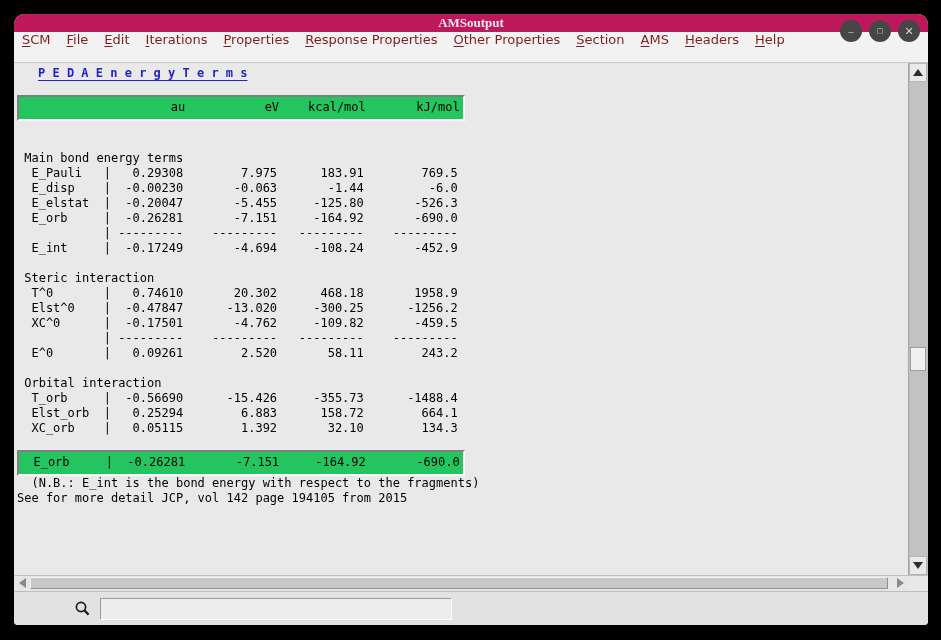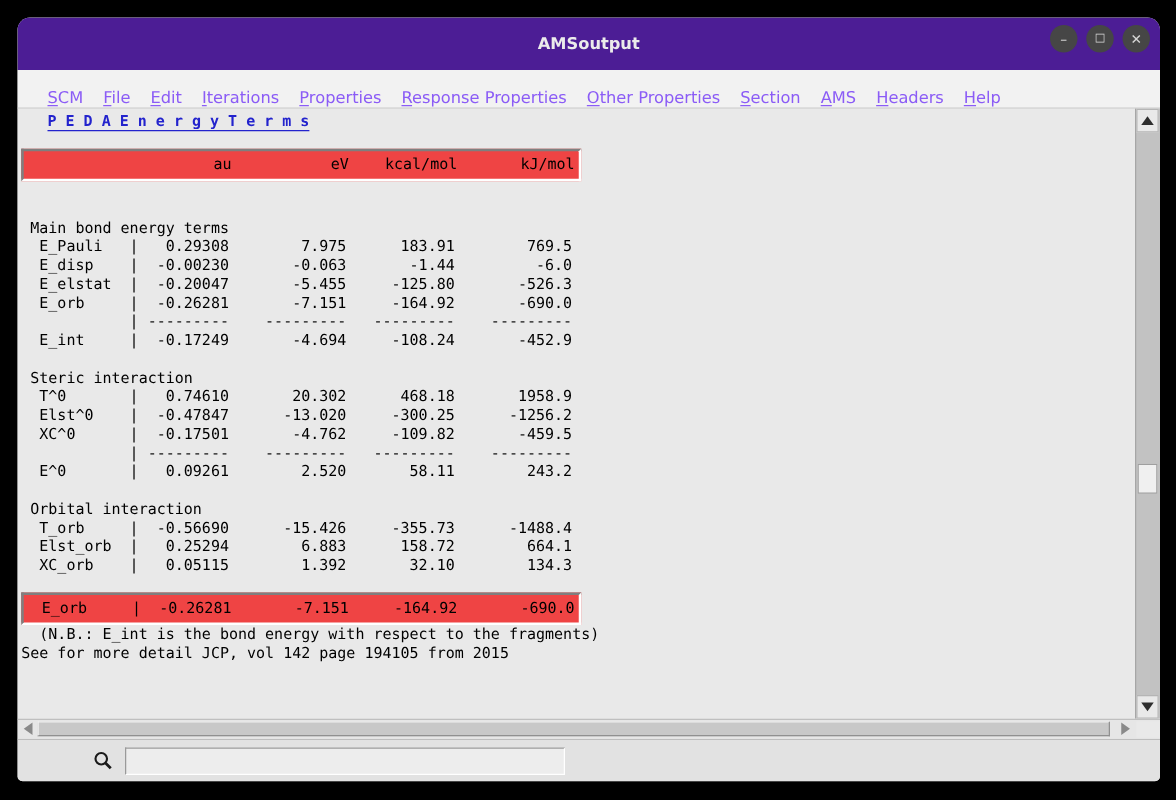--- a/index.html
+++ b/index.html
@@ -9,8 +9,8 @@
           border-radius:10px 10px 4px 4px;overflow:hidden;background:#e9e9e9;
           display:flex;flex-direction:column;}
   
-  .titlebar{height:42px;background:#4c1d95;position:relative;flex:0 0 auto;
-            display:flex;align-items:center;justify-content:center;}
+  .titlebar{height:18px;background:#be185d;position:relative;flex:0 0 auto;
+            display:flex;align-items:center;justify-content:center;font-family:Liberation Serif, serif;}
   .title{color:#ebebeb;font-size:13px;font-weight:bold;}
   .winbtns{position:absolute;right:8px;top:0;height:34px;display:flex;align-items:center;gap:7px;}
   .wbtn{width:22px;height:22px;border-radius:50%;background:#464646;color:#d6d6d6;

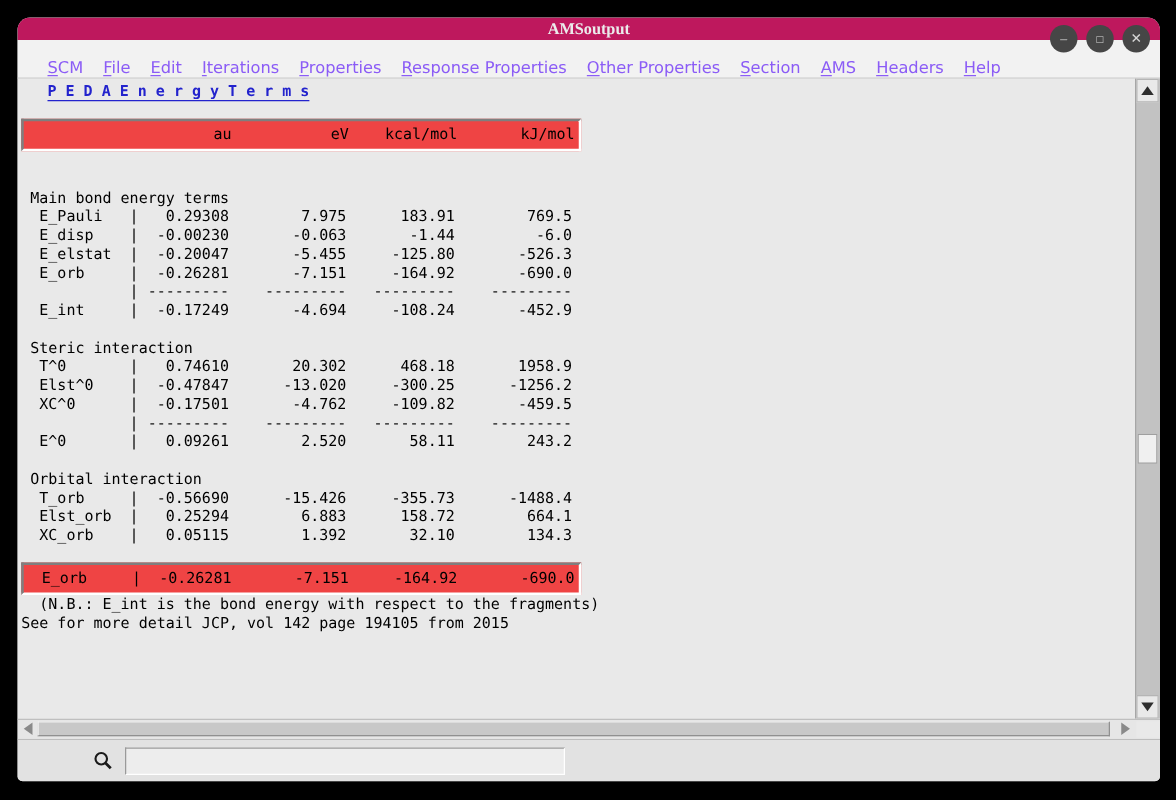--- a/index.html
+++ b/index.html
@@ -18,7 +18,7 @@
   .wbtn.max{font-size:9px;}
   
   .menubar{height:30px;background:#f2f2f2;border-bottom:1px solid #c9c9c9;flex:0 0 auto;
-           display:flex;align-items:flex-end;gap:16px;padding-left:24px;font-size:13px;color:#8b5cf6;}
+           display:flex;align-items:flex-start;gap:16px;padding-left:8px;font-size:13px;color:#7f1d1d;}
   .menu-item{white-space:nowrap;}
   .menu-item u{text-decoration:underline;text-underline-offset:2px;}
   

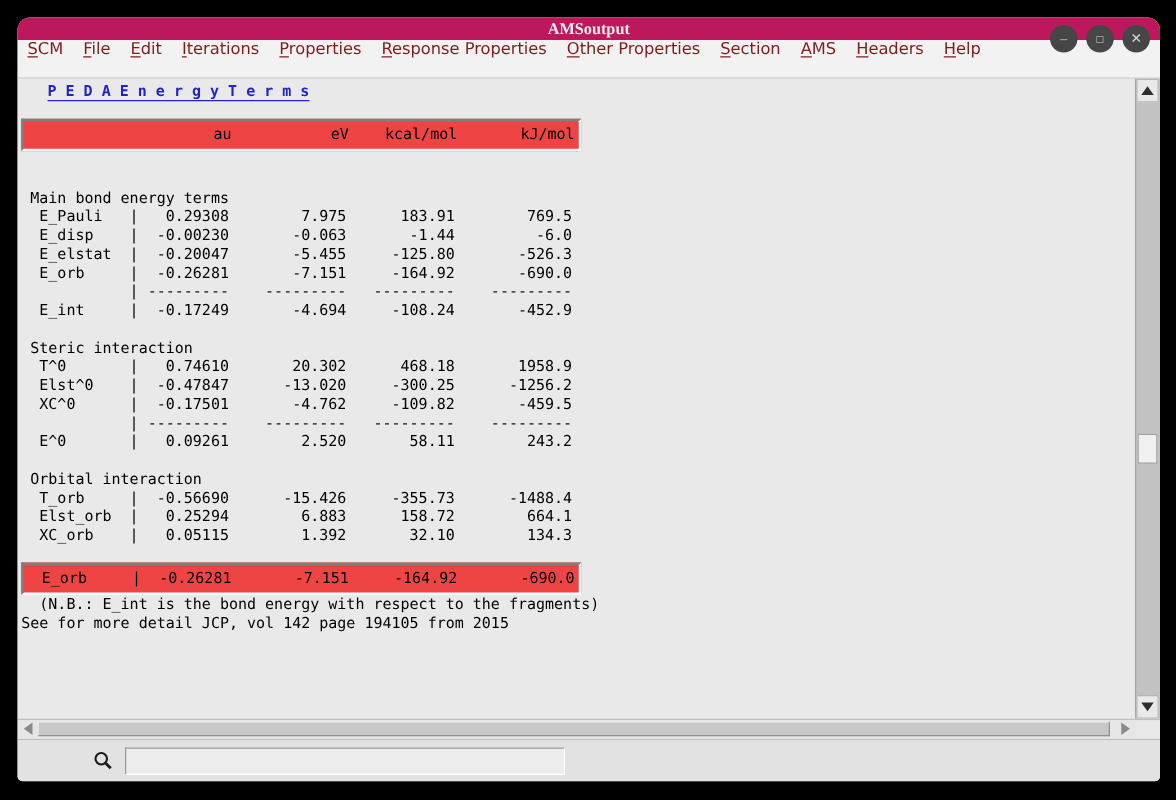--- a/index.html
+++ b/index.html
@@ -29,7 +29,7 @@
   pre{margin:0;font:inherit;white-space:pre;}
   .peda-header{color:#2323cd;font-weight:bold;text-decoration:underline;text-underline-offset:3px;
                padding-left:21px;cursor:pointer;}
-  .frame-box{width:444px;background:#ef4444;margin-top:14px;
+  .frame-box{width:444px;background:#22c55e;margin-top:14px;
              border:2px solid;border-color:#7f7f7f #ffffff #ffffff #7f7f7f;
              padding:3px 0 4px 0;}
   .eorb-box{margin-top:14px;}

